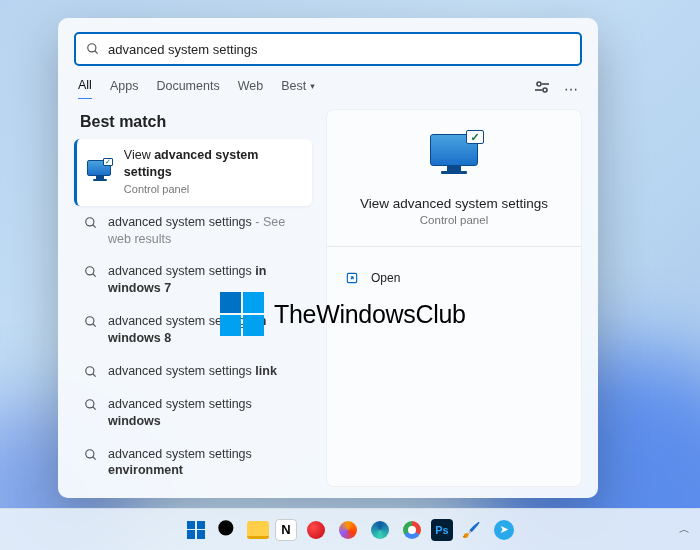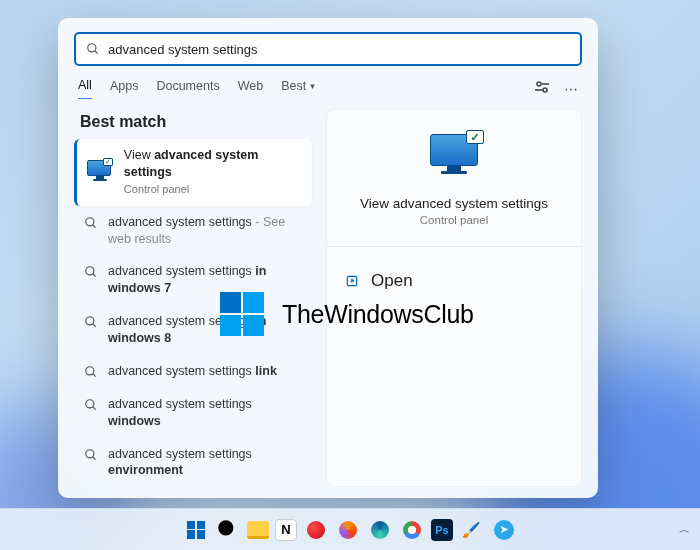--- a/index.html
+++ b/index.html
@@ -52,7 +52,7 @@
   .preview-title { text-align: center; font-size: 13.5px; color: #222; }
   .preview-sub { text-align: center; font-size: 11.5px; color: #777; margin-top: 3px; }
   .preview-sep { height: 1px; background: rgba(0,0,0,0.08); margin: 20px -16px; }
-  .action { display: flex; align-items: center; gap: 12px; font-size: 17px; color: #222; padding: 4px 2px; cursor: pointer; }
+  .action { display: flex; align-items: center; gap: 12px; font-size: 12px; color: #222; padding: 4px 2px; cursor: pointer; }
   .action svg { width: 14px; height: 14px; stroke: #0067c0; fill: none; stroke-width: 2; }
 
   .watermark { position: absolute; top: 292px; left: 220px; display: flex; align-items: center; gap: 18px; pointer-events: none; z-index: 50; }

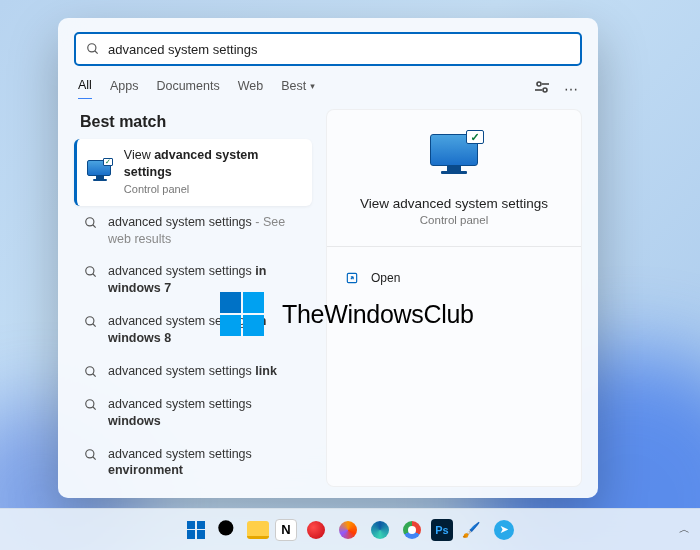--- a/index.html
+++ b/index.html
@@ -55,7 +55,7 @@
   .action { display: flex; align-items: center; gap: 12px; font-size: 12px; color: #222; padding: 4px 2px; cursor: pointer; }
   .action svg { width: 14px; height: 14px; stroke: #0067c0; fill: none; stroke-width: 2; }
 
-  .watermark { position: absolute; top: 292px; left: 220px; display: flex; align-items: center; gap: 18px; pointer-events: none; z-index: 50; }
+  .watermark { position: absolute; top: 292px; left: 220px; display: flex; align-items: center; gap: 10px; pointer-events: none; z-index: 50; }
   .watermark .logo { width: 44px; height: 44px; display: grid; grid-template-columns: 1fr 1fr; grid-template-rows: 1fr 1fr; gap: 2px; transform: rotate(0deg); }
   .watermark .logo div { background: #00a1f1; }
   .watermark .logo div:nth-child(1){ background:#0072c6;} 

